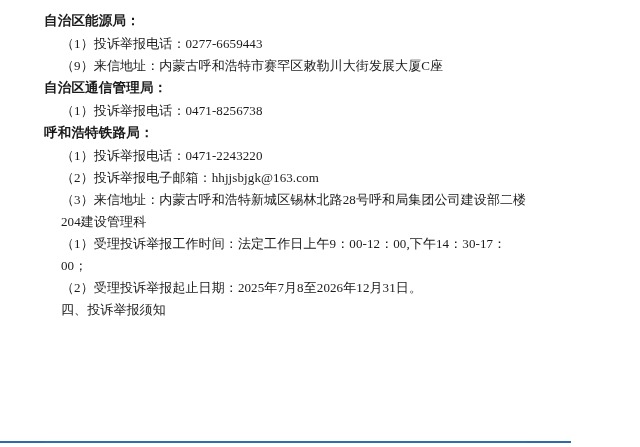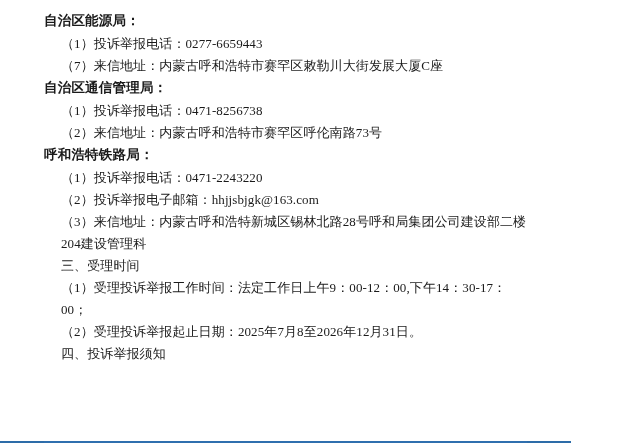--- a/index.html
+++ b/index.html
@@ -74,7 +74,7 @@
   <div>
     <p class="section-title">自治区能源局：</p>
     <p class="item">（1）投诉举报电话：0277-6659443</p>
-    <p class="item">（7）来信地址：内蒙古呼和浩特市赛罕区敕勒川大街发展大厦C座</p>
+    <p class="item">（9）来信地址：内蒙古呼和浩特市赛罕区敕勒川大街发展大厦C座</p>
   </div>
 
   <div>

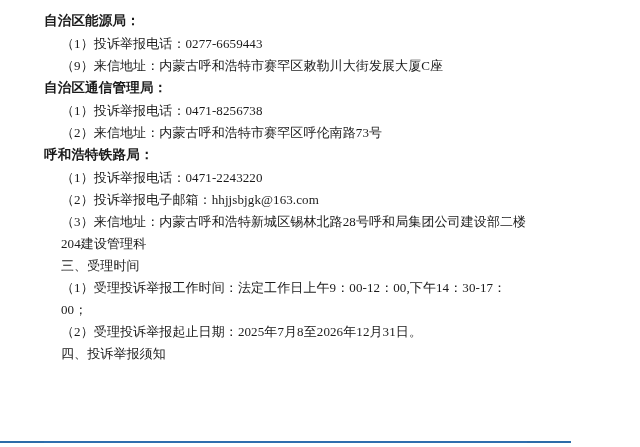--- a/index.html
+++ b/index.html
@@ -80,7 +80,6 @@
   <div>
     <p class="section-title">自治区通信管理局：</p>
     <p class="item">（1）投诉举报电话：0471-8256738</p>
-    <p class="item">（2）来信地址：内蒙古呼和浩特市赛罕区呼伦南路73号</p>
   </div>
 
   <div>

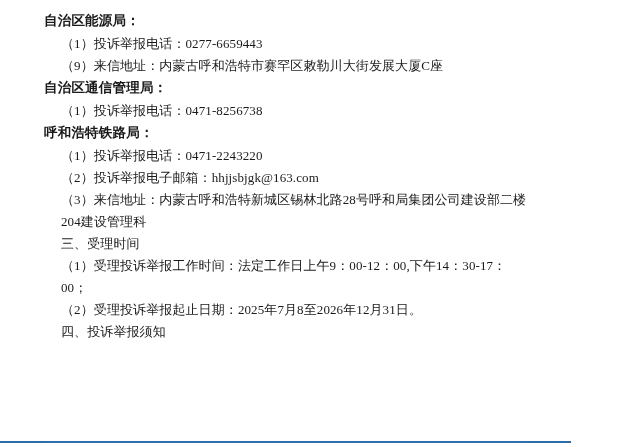--- a/index.html
+++ b/index.html
@@ -90,7 +90,6 @@
   </div>
 
   <div>
-    <p class="heading-num">三、受理时间</p>
     <p class="item">（1）受理投诉举报工作时间：法定工作日上午9：00-12：00,下午14：30-17：00；</p>
     <p class="item">（2）受理投诉举报起止日期：2025年7月8至2026年12月31日。</p>
   </div>

